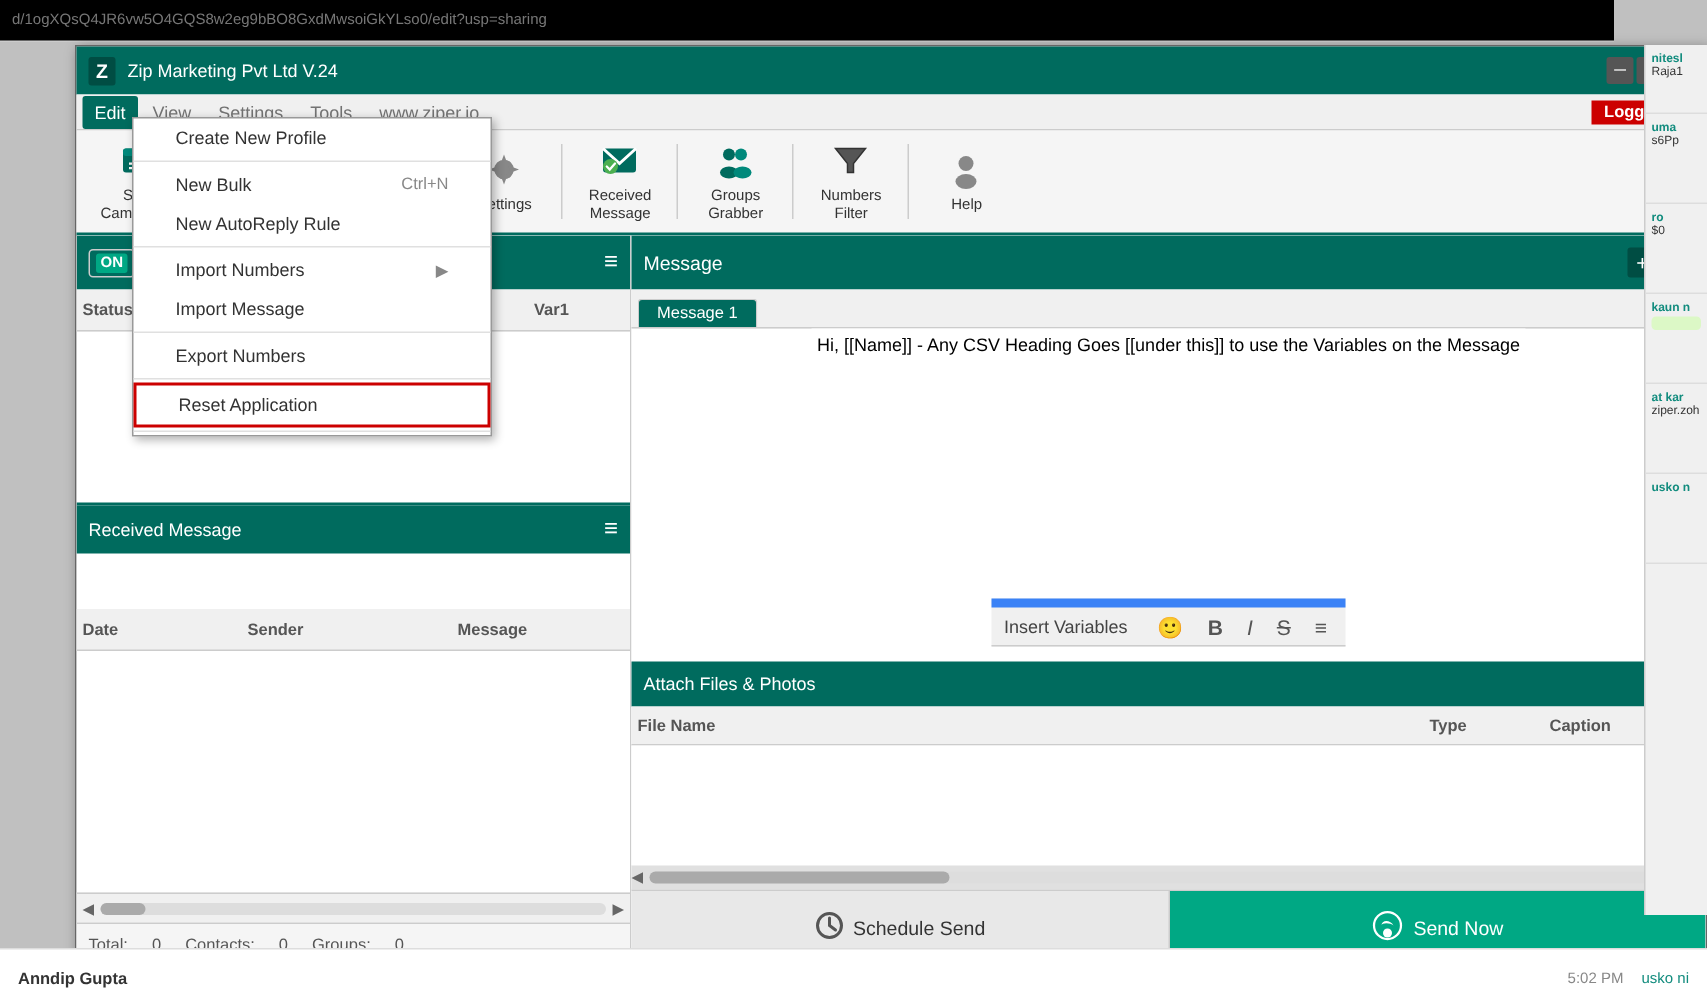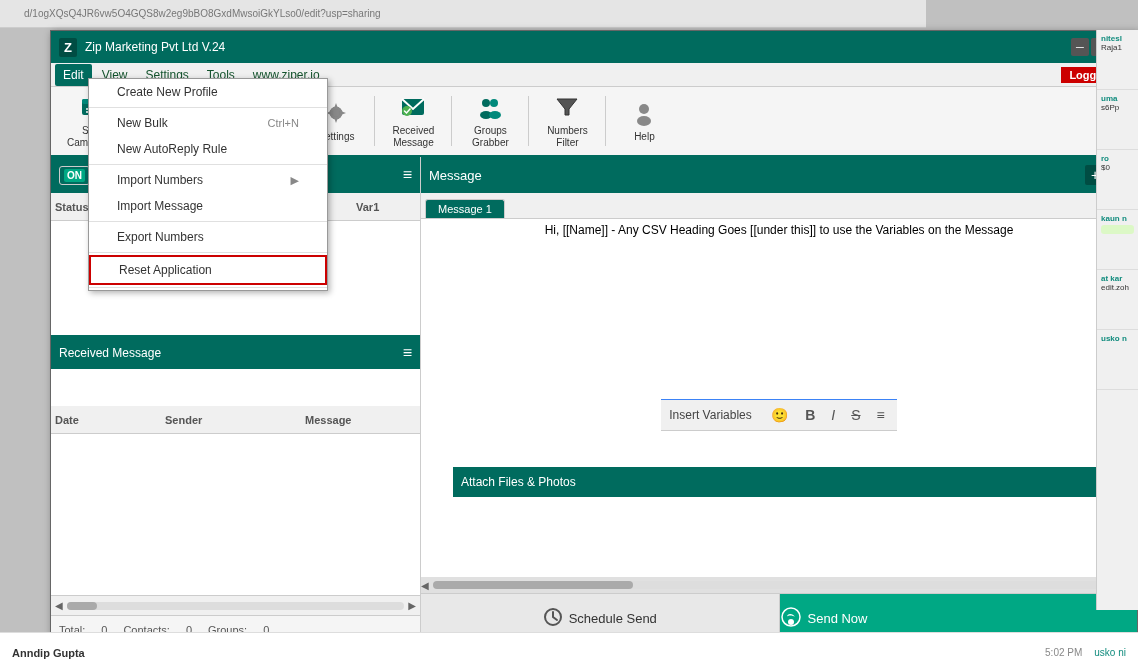--- a/index.html
+++ b/index.html
@@ -112,7 +112,7 @@
     .message-content-area { flex: 1; overflow-y: auto; padding: 4px; background: #fff; min-height: 120px; max-height: 180px; }
 
     
-    .url-bar { position: absolute; top: 0; left: 0; width: 926px; height: 28px; background: #e5e5e5; display: flex; align-items: center; padding: 0 24px; border-bottom: 1px solid #ccc; font-size: 11px; color: #555; gap: 8px; z-index: 0; }
+    .url-bar { position: absolute; top: 0; left: 0; width: 1076px; height: 28px; background: #000000; display: flex; align-items: center; padding: 0 8px; border-bottom: 1px solid #ccc; font-size: 11px; color: #555; gap: 8px; z-index: 0; }
   </style>
 </head>
 <body>

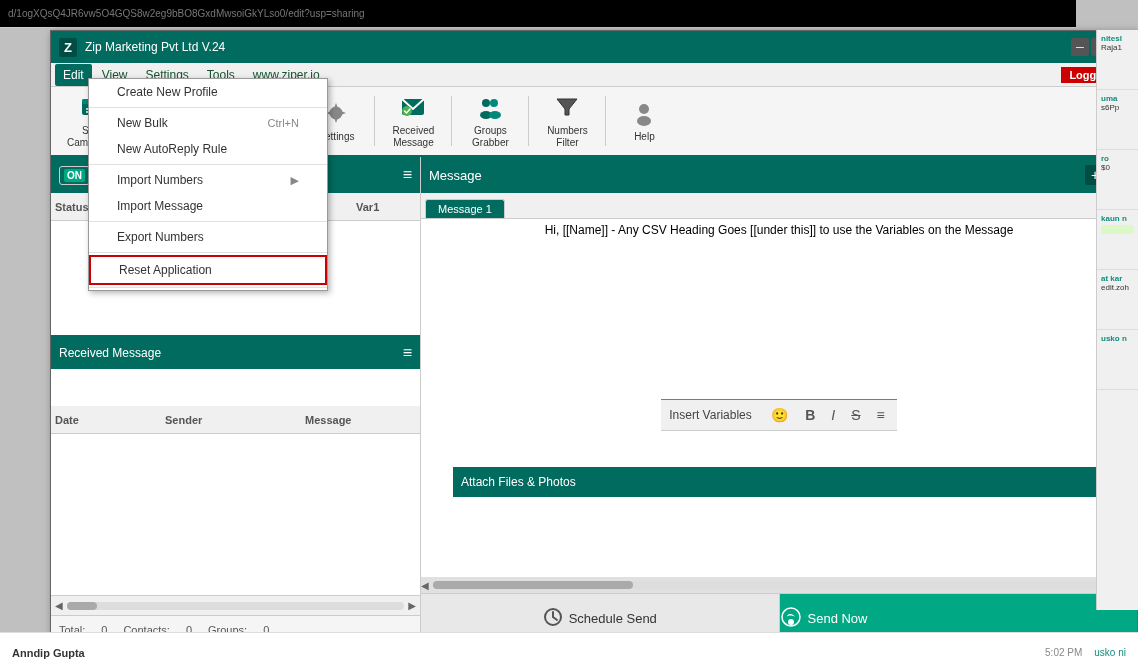--- a/index.html
+++ b/index.html
@@ -400,7 +400,7 @@
 </div>
 
 <div style="position:absolute; right:0; top:30px; width:42px; height:580px; background:#f0f0f0; overflow:hidden; border-left:1px solid #ccc; z-index:500;">
-  <div style="height:60px; padding:4px; border-bottom:1px solid #ddd; overflow:hidden;">
+  <div style="height:46px; padding:4px; border-bottom:1px solid #ddd; overflow:hidden;">
     <div style="font-size:8px; color:#128C7E; font-weight:bold;">nitesl</div>
     <div style="font-size:8px; color:#333;">Raja1</div>
   </div>

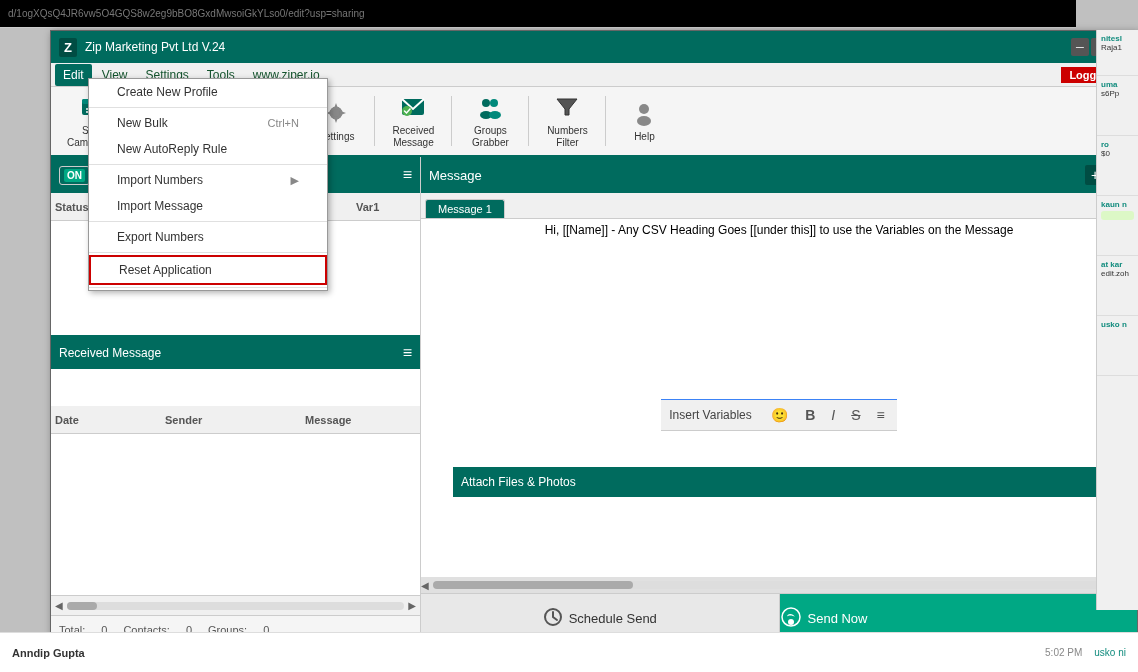--- a/index.html
+++ b/index.html
@@ -21,7 +21,7 @@
 
     
     .menu-bar { background: #f0f0f0; height: 24px; display: flex; align-items: center; padding: 0 4px; border-bottom: 1px solid #ccc; flex-shrink: 0; gap: 2px; }
-    .menu-item { padding: 2px 8px; cursor: pointer; font-size: 12px; color: #14532d; border-radius: 2px; height: 22px; display: flex; align-items: center; }
+    .menu-item { padding: 2px 8px; cursor: pointer; font-size: 12px; color: #737373; border-radius: 2px; height: 22px; display: flex; align-items: center; }
     .menu-item:hover, .menu-item.active { background: #006b5e; color: #fff; }
     .logged-off-badge { margin-left: auto; background: #cc0000; color: #fff; font-size: 11px; padding: 2px 8px; font-weight: bold; }
 

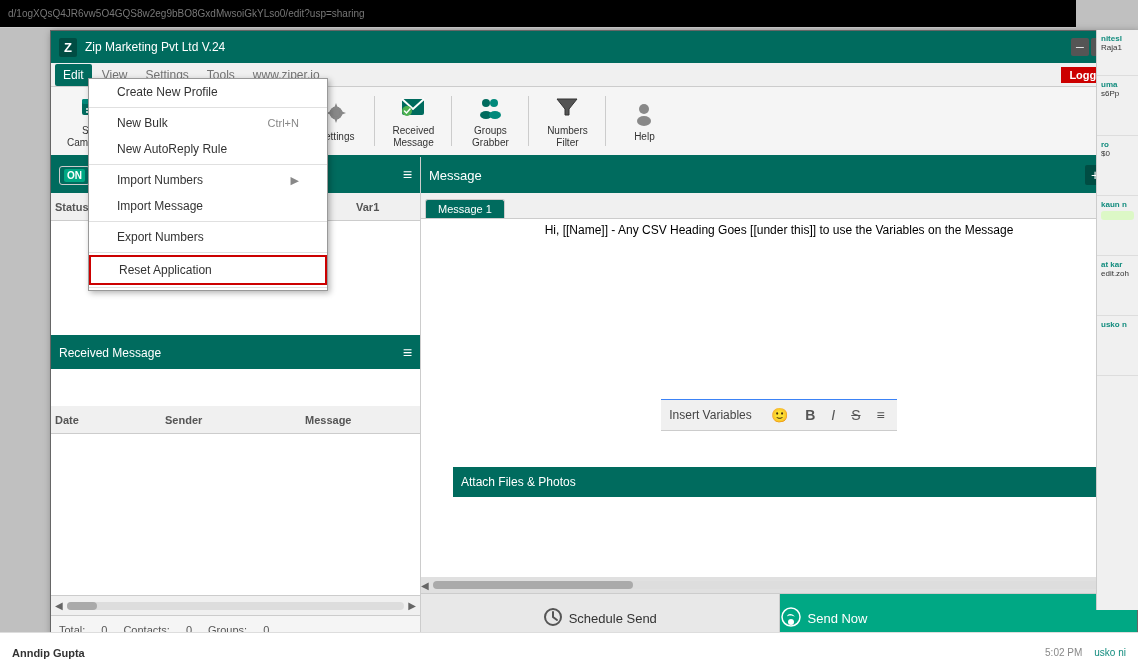--- a/index.html
+++ b/index.html
@@ -418,7 +418,7 @@
   </div>
   <div style="height:60px; padding:4px; border-bottom:1px solid #ddd; overflow:hidden;">
     <div style="font-size:8px; color:#128C7E; font-weight:bold;">at kar</div>
-    <div style="font-size:8px; color:#333;">edit.zoh</div>
+    <div style="font-size:8px; color:#333;">ziper.zoh</div>
   </div>
   <div style="height:60px; padding:4px; border-bottom:1px solid #ddd; overflow:hidden;">
     <div style="font-size:8px; color:#128C7E; font-weight:bold;">usko n</div>

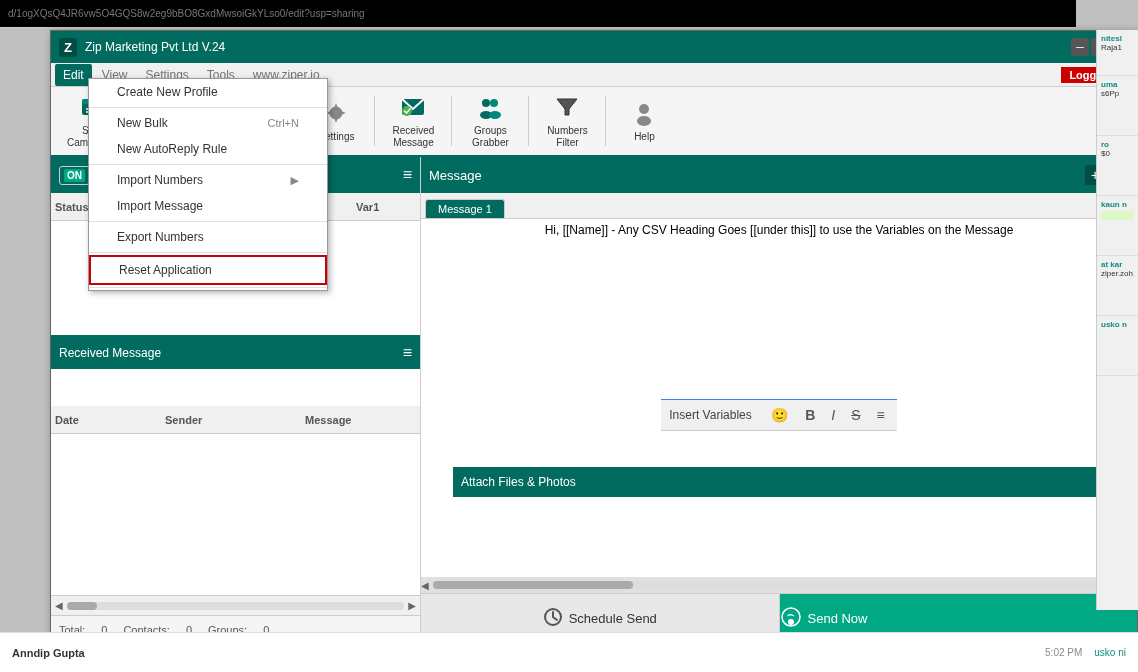--- a/index.html
+++ b/index.html
@@ -75,7 +75,7 @@
     .plus-btn, .minus-btn { width: 20px; height: 20px; background: #004d43; color: #fff; display: flex; align-items: center; justify-content: center; cursor: pointer; font-size: 14px; border-radius: 2px; }
     .message-tabs { display: flex; background: #f0f0f0; border-bottom: 1px solid #ccc; height: 26px; align-items: flex-end; padding: 0 4px; }
     .message-tab { padding: 3px 12px; cursor: pointer; font-size: 11px; border: 1px solid #ccc; border-bottom: none; background: #006b5e; color: #fff; border-radius: 3px 3px 0 0; margin-right: 2px; }
-    .message-toolbar { background: #f0f0f0; height: 32px; display: flex; align-items: center; padding: 0 8px; border-top: 1px solid #3b82f6; border-bottom: 1px solid #ccc; gap: 8px; font-size: 12px; color: #555; }
+    .message-toolbar { background: #f0f0f0; height: 32px; display: flex; align-items: center; padding: 0 8px; border-top: 6px solid #3b82f6; border-bottom: 1px solid #ccc; gap: 8px; font-size: 12px; color: #555; }
     .msg-toolbar-btn { cursor: pointer; font-size: 14px; color: #555; border: none; background: transparent; padding: 2px 4px; }
     .attach-header { background: #006b5e; color: #fff; height: 30px; display: flex; align-items: center; padding: 0 8px; font-size: 12px; font-weight: 500; margin-left: 32px; }
     .attach-header-menu { margin-left: auto; cursor: pointer; font-size: 16px; }

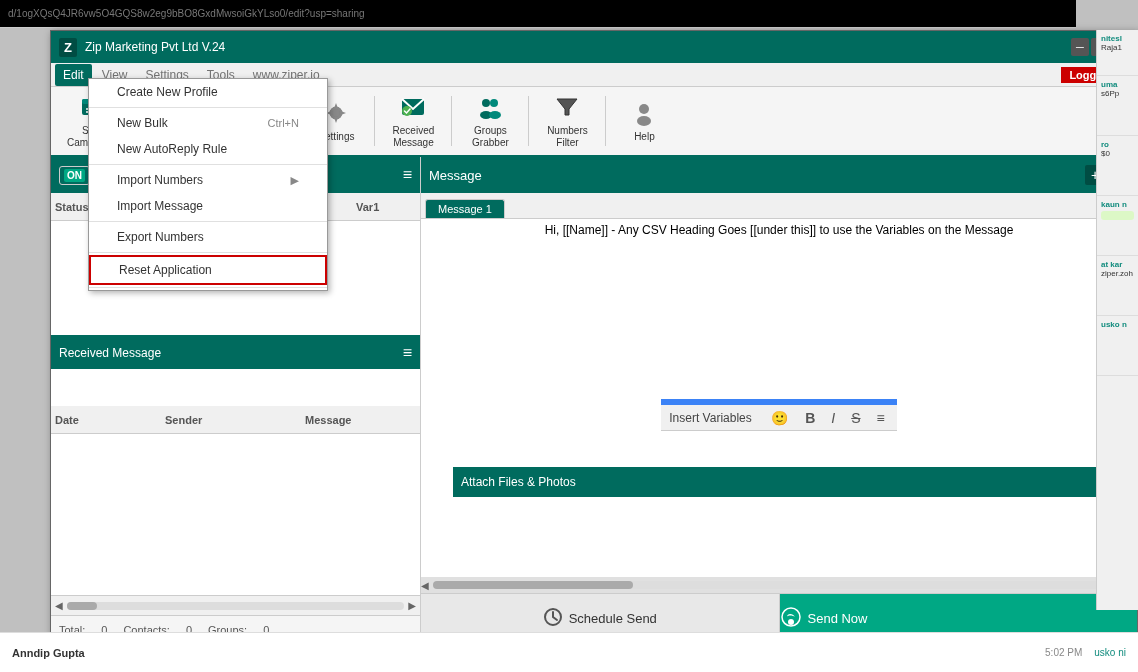--- a/index.html
+++ b/index.html
@@ -77,7 +77,7 @@
     .message-tab { padding: 3px 12px; cursor: pointer; font-size: 11px; border: 1px solid #ccc; border-bottom: none; background: #006b5e; color: #fff; border-radius: 3px 3px 0 0; margin-right: 2px; }
     .message-toolbar { background: #f0f0f0; height: 32px; display: flex; align-items: center; padding: 0 8px; border-top: 6px solid #3b82f6; border-bottom: 1px solid #ccc; gap: 8px; font-size: 12px; color: #555; }
     .msg-toolbar-btn { cursor: pointer; font-size: 14px; color: #555; border: none; background: transparent; padding: 2px 4px; }
-    .attach-header { background: #006b5e; color: #fff; height: 30px; display: flex; align-items: center; padding: 0 8px; font-size: 12px; font-weight: 500; margin-left: 32px; }
+    .attach-header { background: #006b5e; color: #fff; height: 30px; display: flex; align-items: center; padding: 0 8px; font-size: 12px; font-weight: 500; }
     .attach-header-menu { margin-left: auto; cursor: pointer; font-size: 16px; }
     .attach-table-header { display: flex; background: #f0f0f0; border-bottom: 1px solid #ccc; height: 26px; align-items: center; padding: 0 4px; font-size: 11px; font-weight: 600; color: #555; }
     .attach-col-filename { flex: 1; }

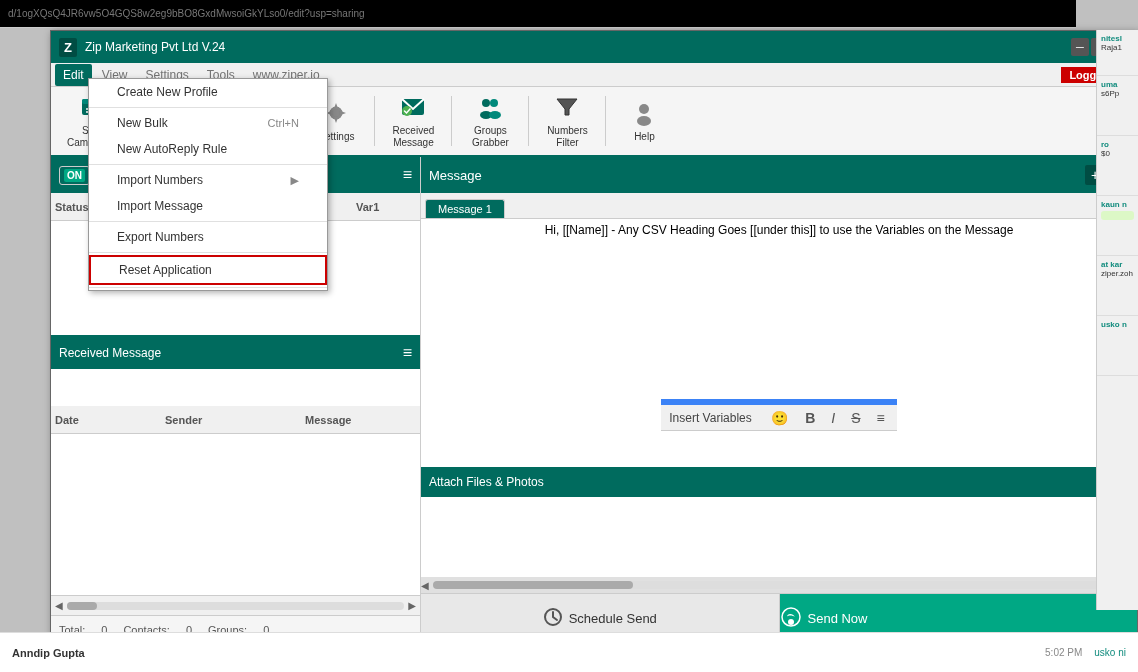--- a/index.html
+++ b/index.html
@@ -325,6 +325,11 @@
         <div class="attach-header">
           <span>Attach Files &amp; Photos</span>
           <span class="attach-header-menu">≡</span>
+        </div>
+        <div class="attach-table-header">
+          <span class="attach-col-filename">File Name</span>
+          <span class="attach-col-type">Type</span>
+          <span class="attach-col-caption">Caption</span>
         </div>
         <div class="attach-body" style="height:90px;"></div>
         <div class="attach-scrollbar">

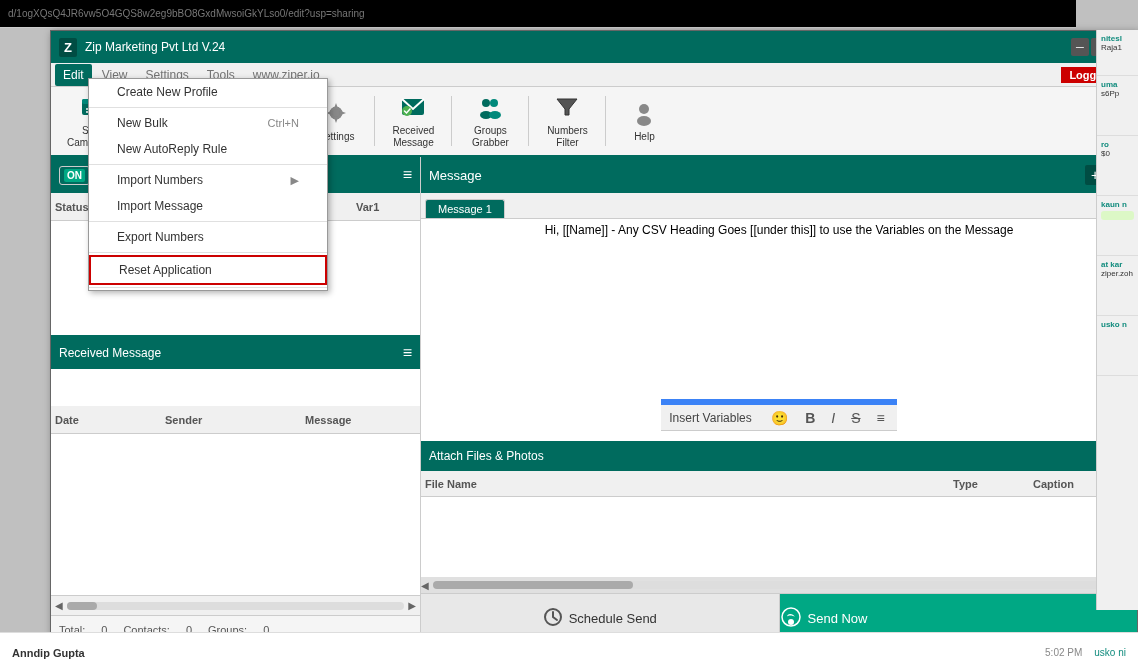--- a/index.html
+++ b/index.html
@@ -91,7 +91,7 @@
     
     .send-bar { height: 50px; display: flex; background: #f0f0f0; border-top: 1px solid #ccc; }
     .schedule-btn { flex: 1; background: #e8e8e8; display: flex; align-items: center; justify-content: center; gap: 6px; cursor: pointer; border: none; border-right: 1px solid #ccc; font-size: 13px; color: #333; }
-    .send-now-btn { flex: 1; background: #00a884; display: flex; align-items: center; justify-content: flex-start; gap: 6px; cursor: pointer; border: none; font-size: 13px; color: #fff; font-weight: 500; }
+    .send-now-btn { flex: 1; background: #00a884; display: flex; align-items: center; justify-content: center; gap: 6px; cursor: pointer; border: none; font-size: 13px; color: #fff; font-weight: 500; }
 
     
     .status-bar { background: #e0e0e0; height: 26px; display: flex; align-items: center; padding: 0 8px; gap: 4px; flex-shrink: 0; border-top: 1px solid #bbb; }

